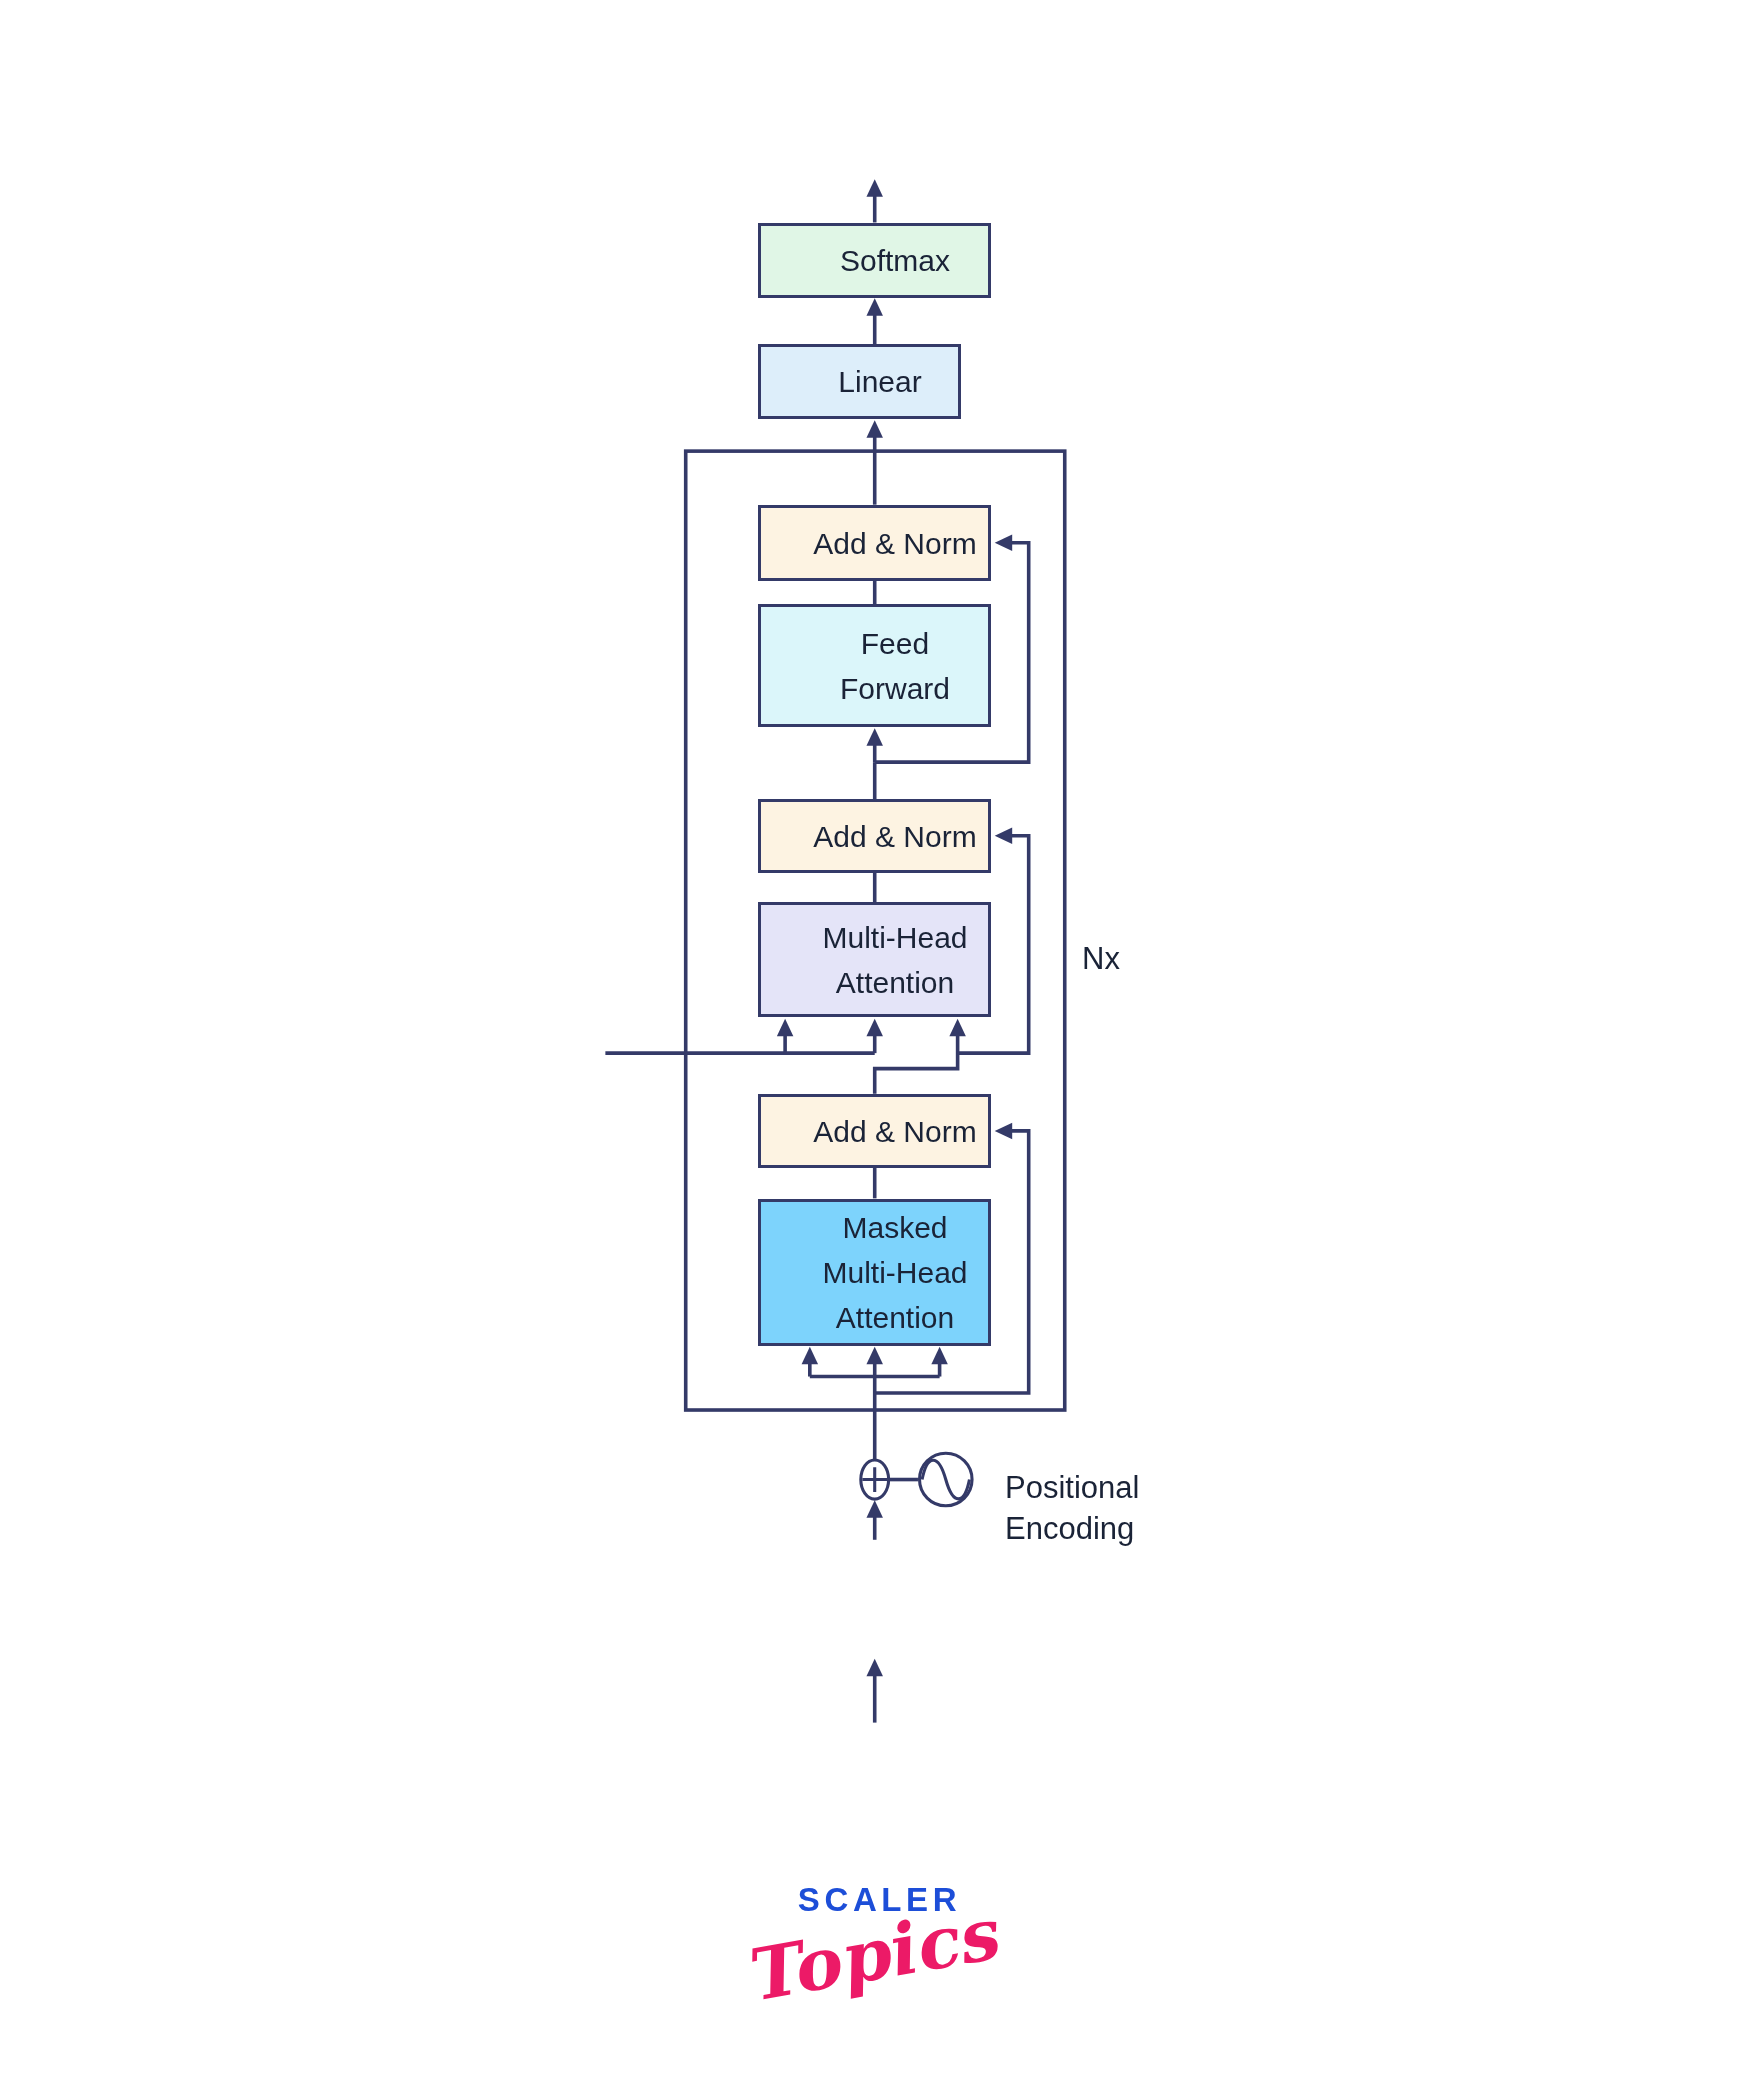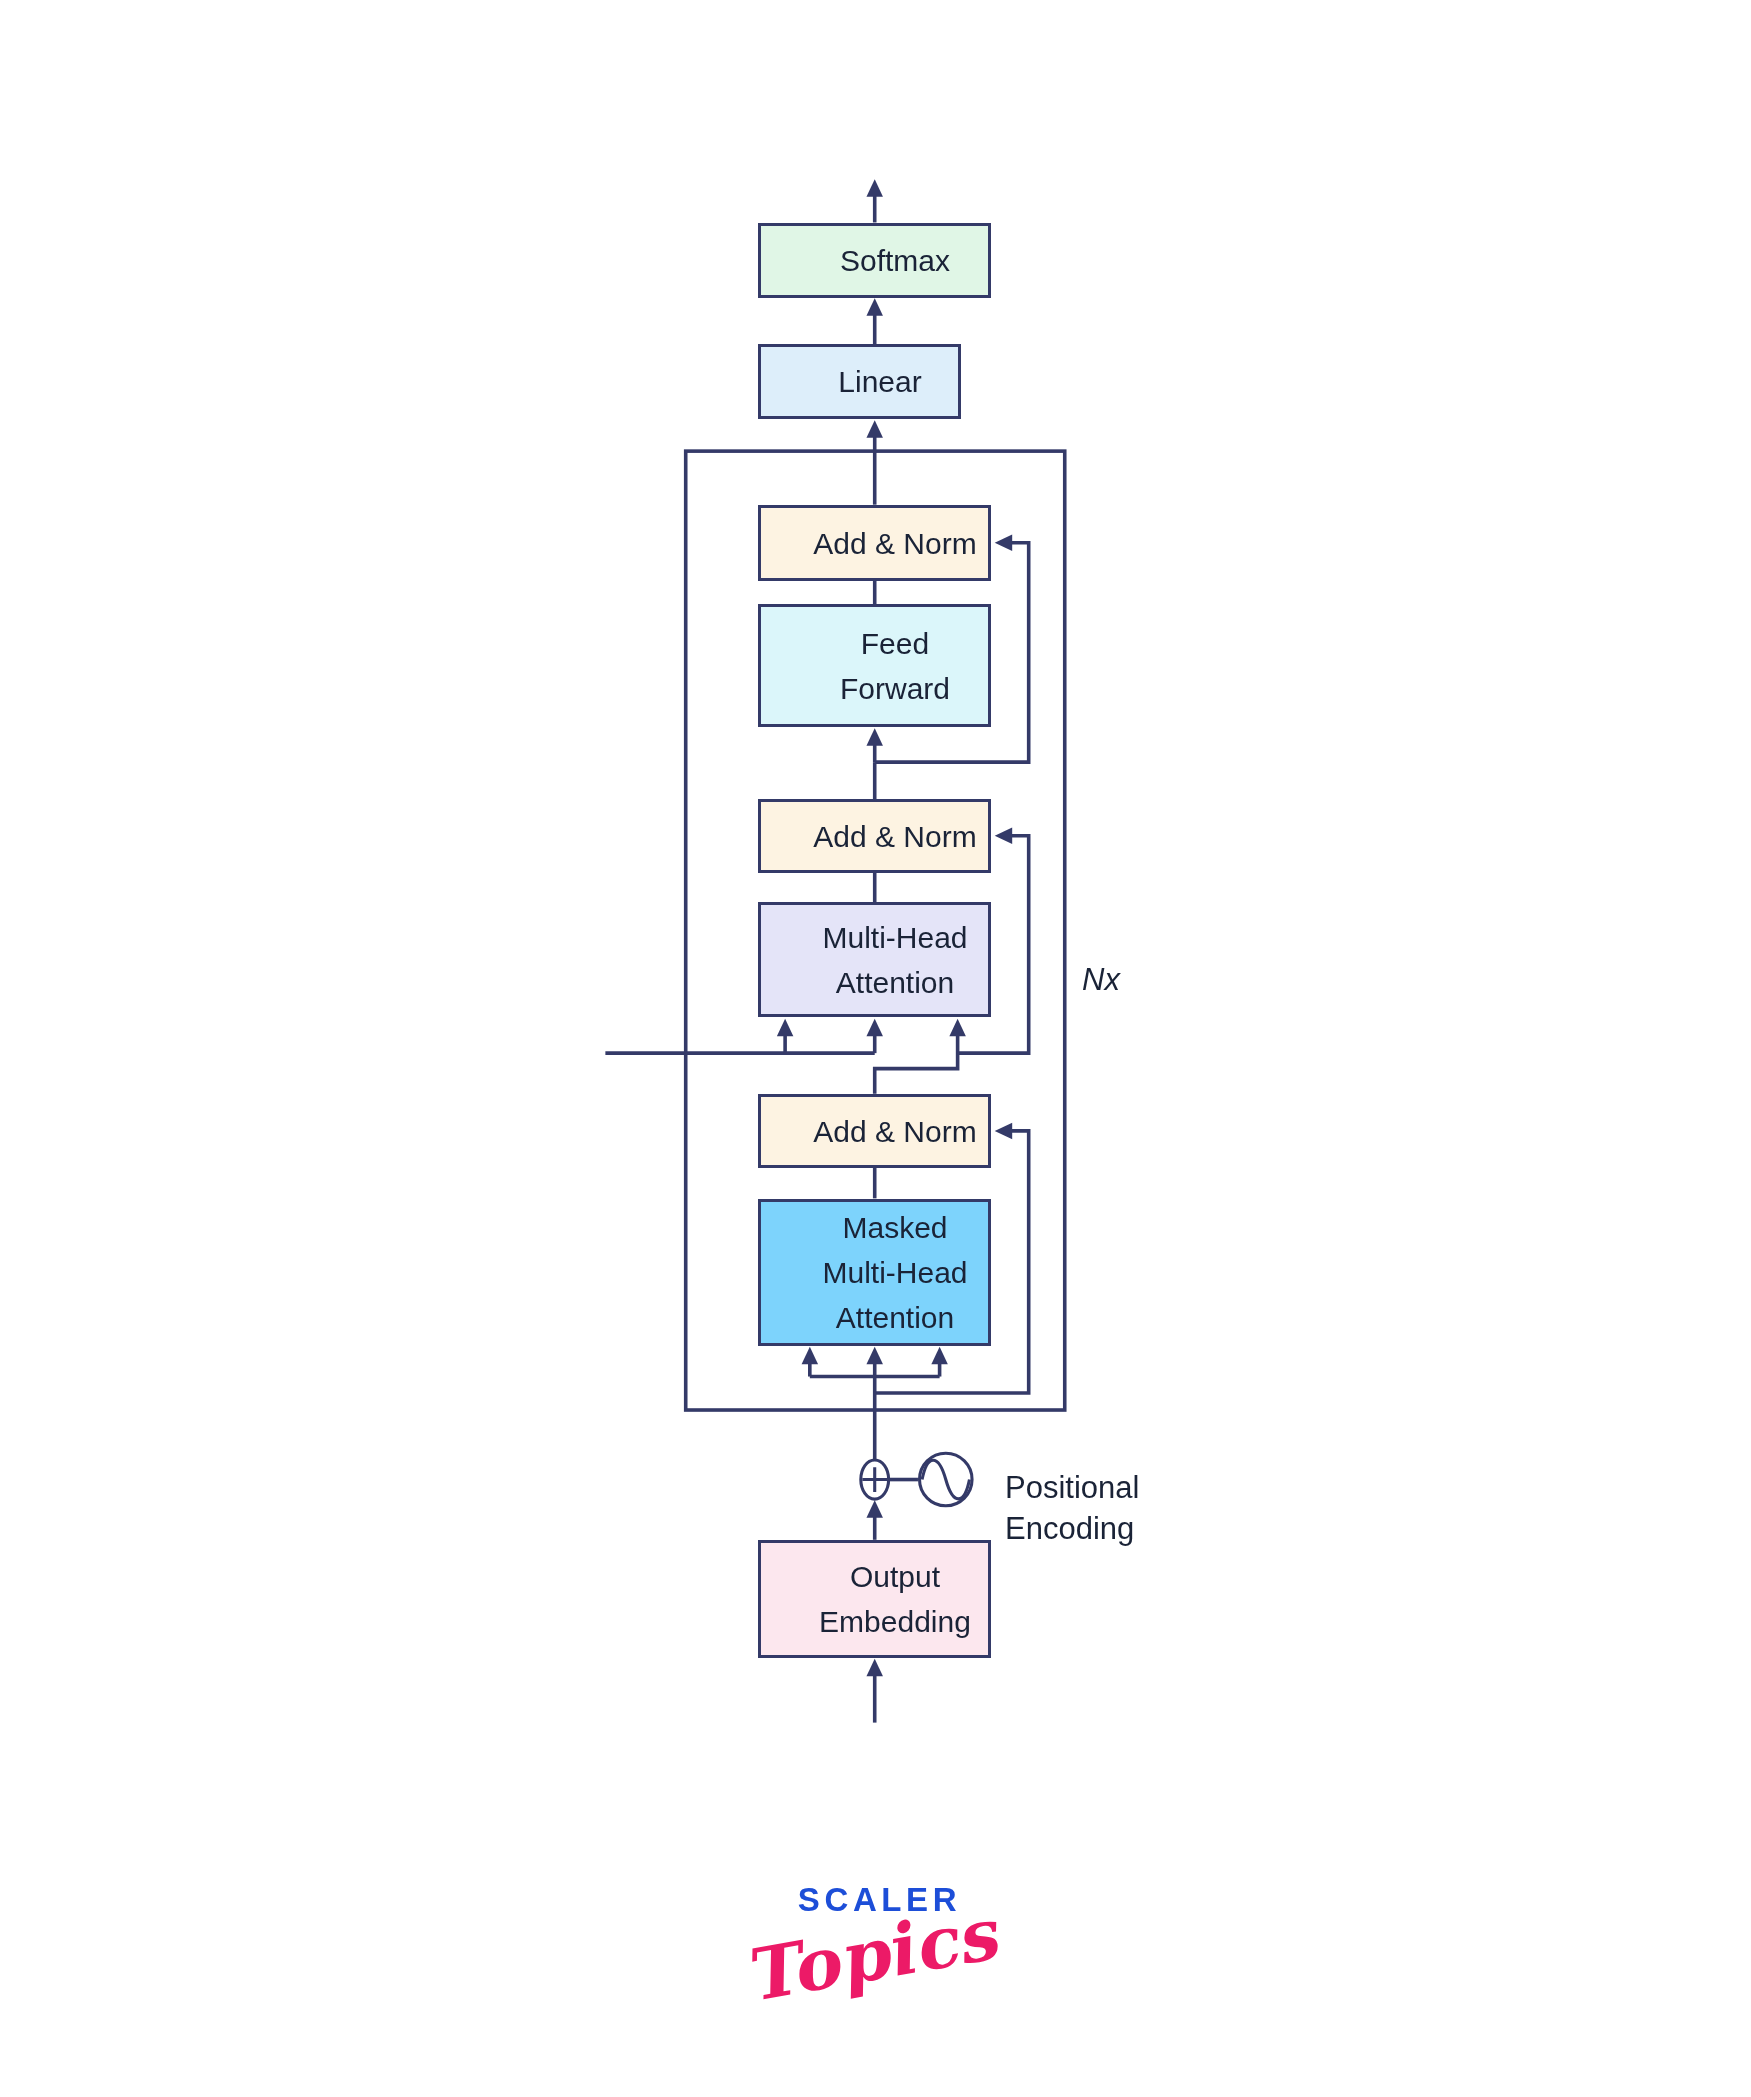--- a/index.html
+++ b/index.html
@@ -174,7 +174,7 @@
   <div class="box" style="left: 758px; top: 1540px; width: 233px; height: 118px; background: rgb(252, 231, 238);">Output
 Embedding</div>
 
-  <div class="caption" style="left:1082px; top:959px;font-style:italic;">Nx</div>
+  <div class="caption" style="left:1082px; top:938px;">Nx</div>
 
   <div class="caption" style="left:1005px; top:1467px;">Positional
 Encoding</div>

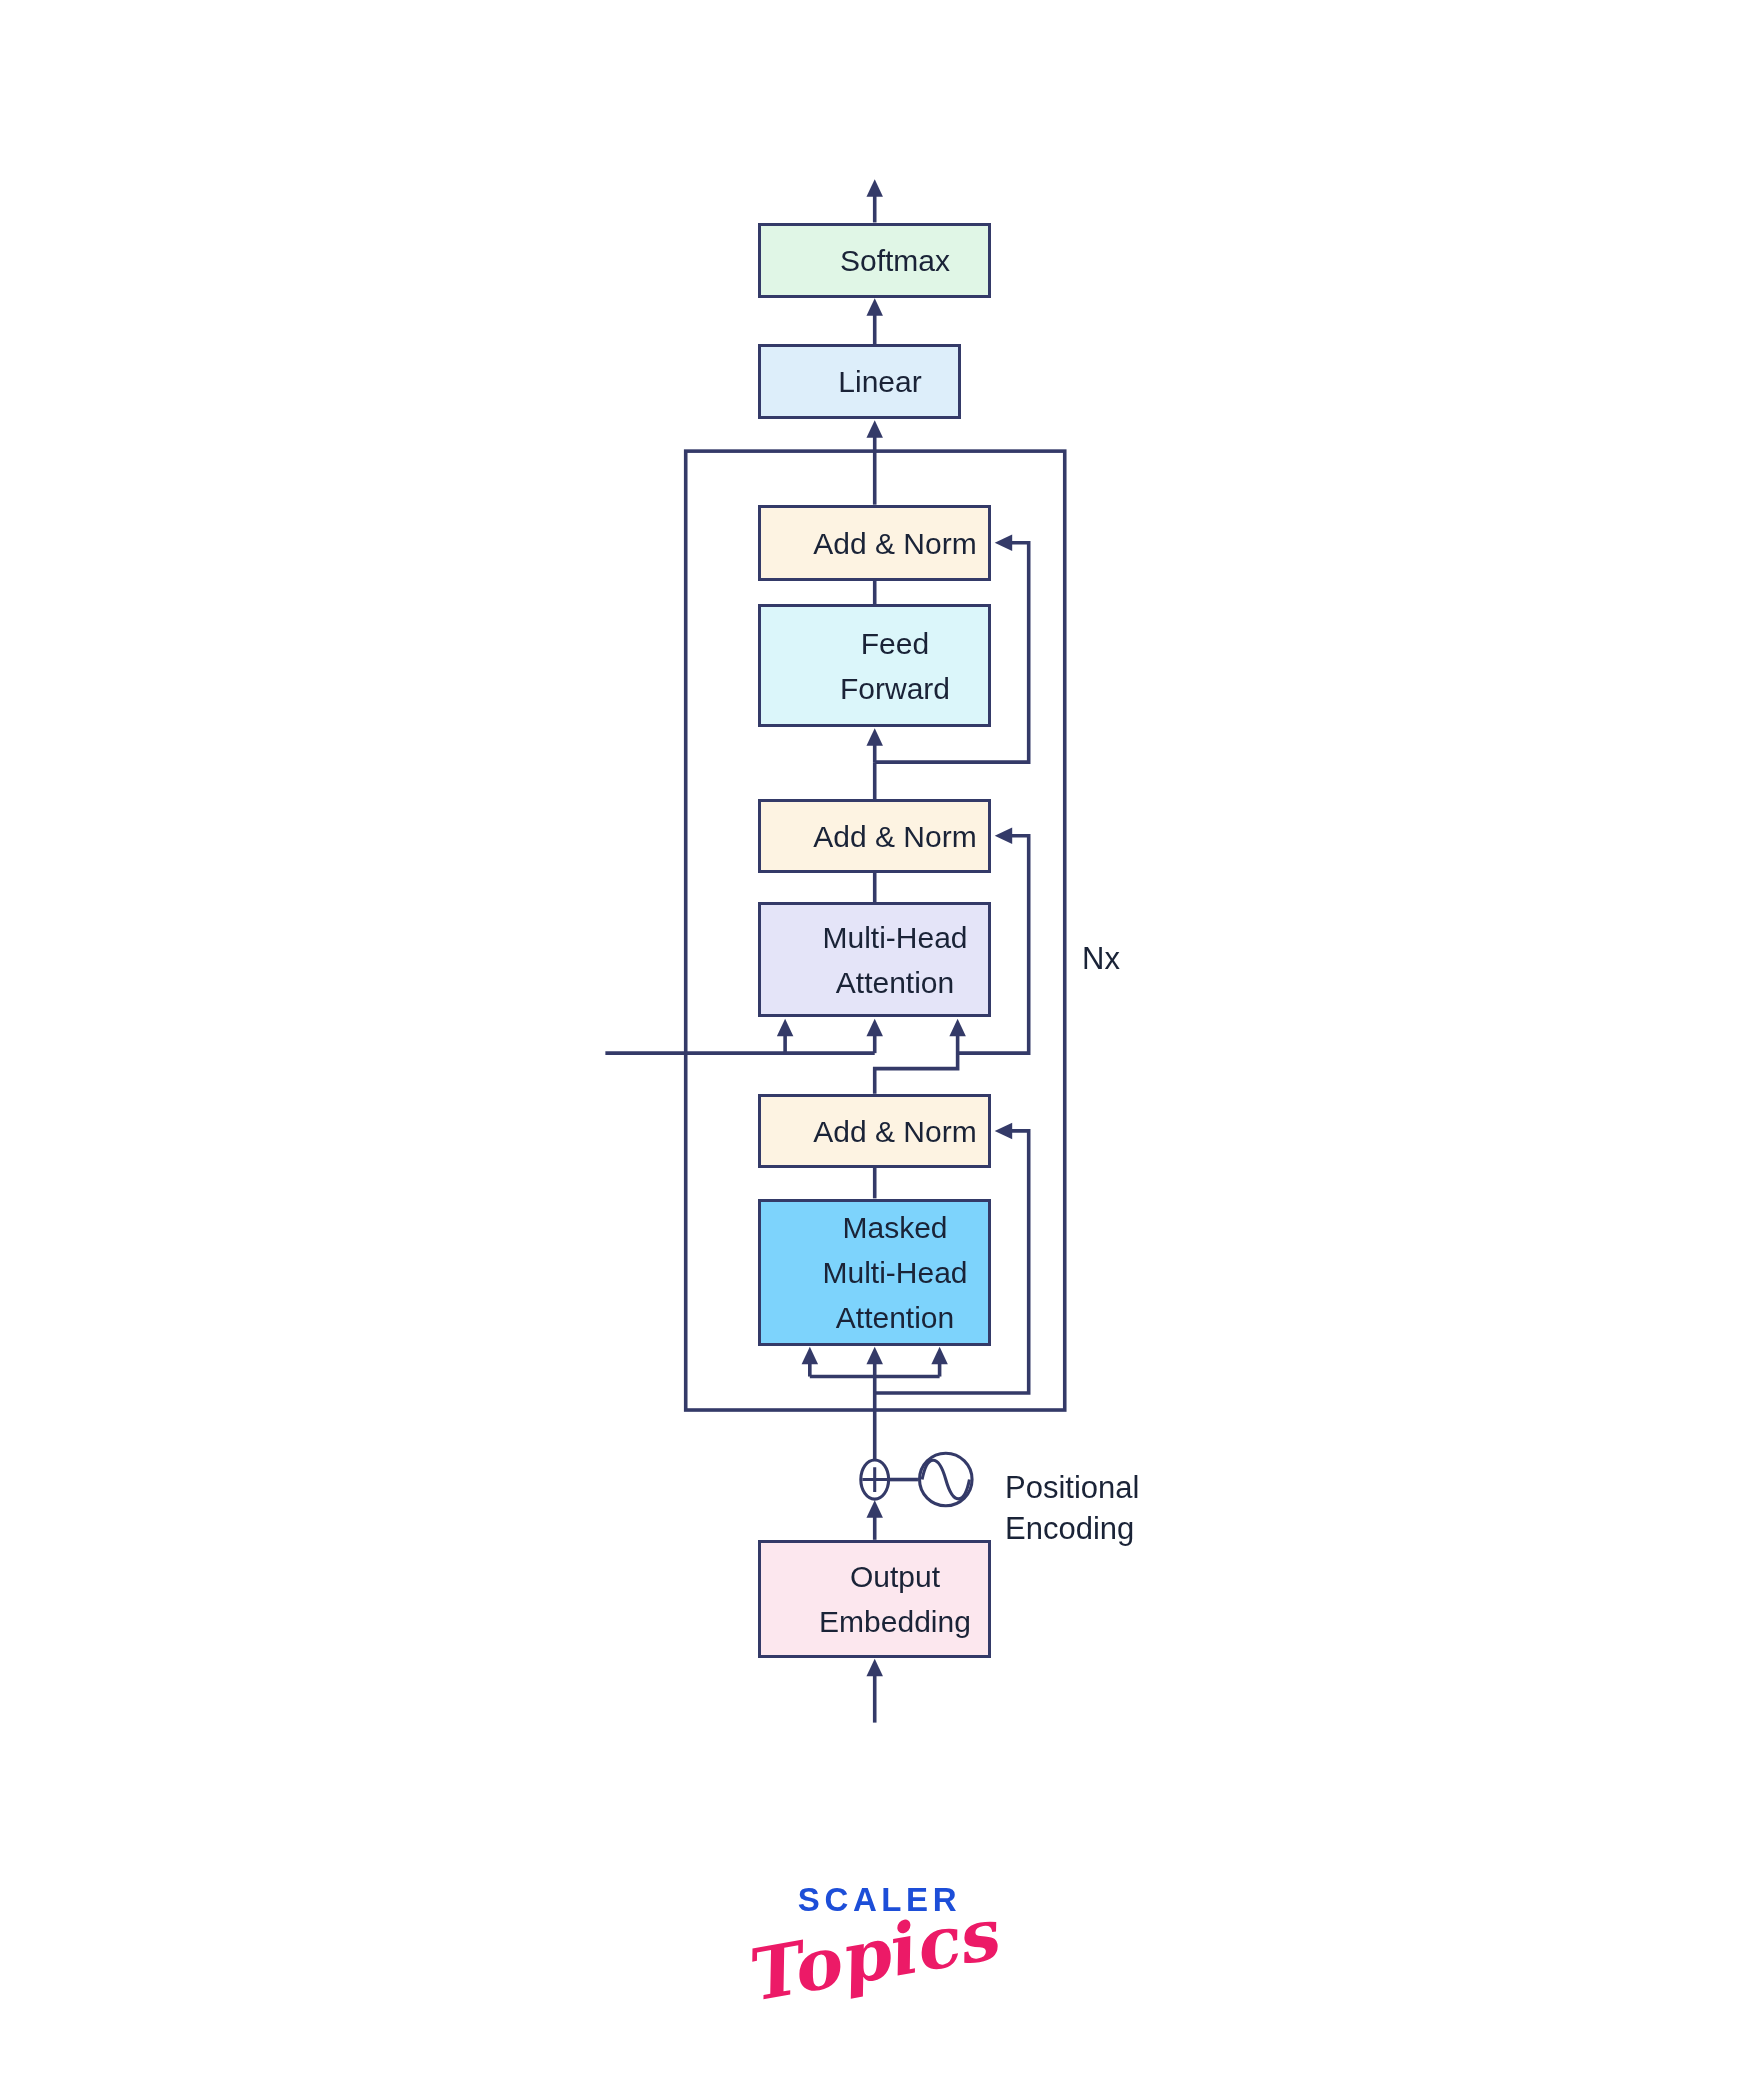--- a/index.html
+++ b/index.html
@@ -171,8 +171,6 @@
 Multi-Head
 Attention</div>
 
-  <div class="box" style="left: 758px; top: 1540px; width: 233px; height: 118px; background: rgb(252, 231, 238);">Output
-Embedding</div>
 
   <div class="caption" style="left:1082px; top:938px;">Nx</div>
 

